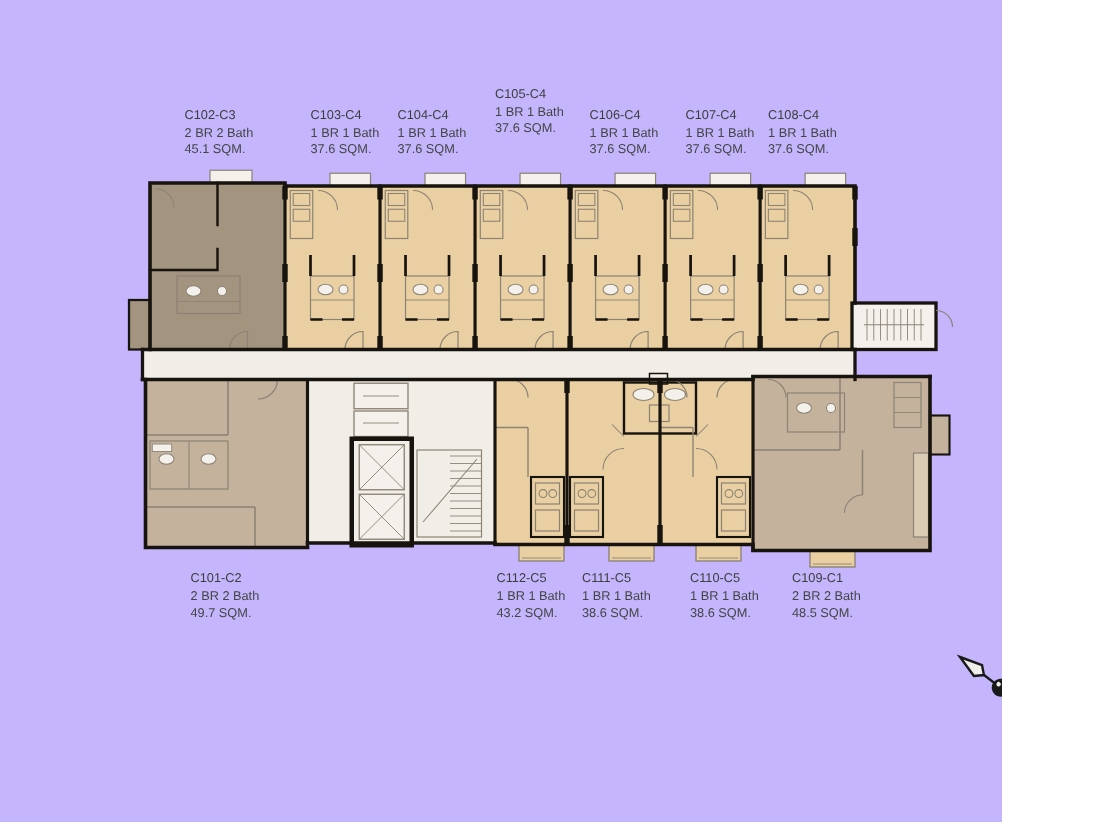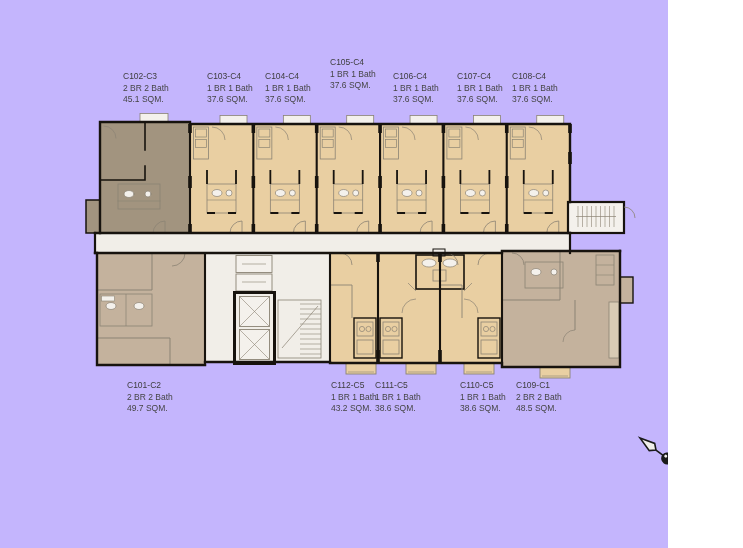--- a/index.html
+++ b/index.html
@@ -261,7 +261,7 @@
     <div>1 BR 1 Bath</div>
     <div>43.2 SQM.</div>
   </div>
-  <div class="unit-label" style="left:375px;top:380px">
+  <div class="unit-label" style="left:388px;top:380px">
     <div class="code">C111-C5</div>
     <div>1 BR 1 Bath</div>
     <div>38.6 SQM.</div>

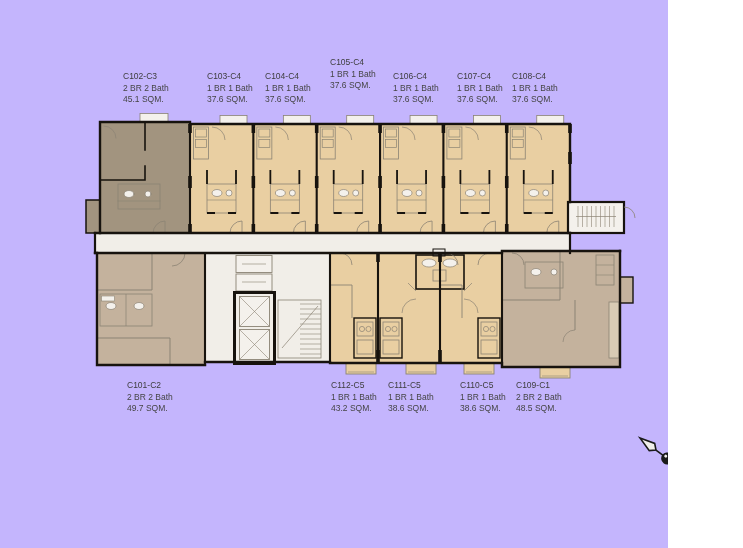--- a/index.html
+++ b/index.html
@@ -271,7 +271,7 @@
     <div>1 BR 1 Bath</div>
     <div>38.6 SQM.</div>
   </div>
-  <div class="unit-label" style="left:516px;top:380px">
+  <div class="unit-label" style="left:528px;top:380px">
     <div class="code">C109-C1</div>
     <div>2 BR 2 Bath</div>
     <div>48.5 SQM.</div>

